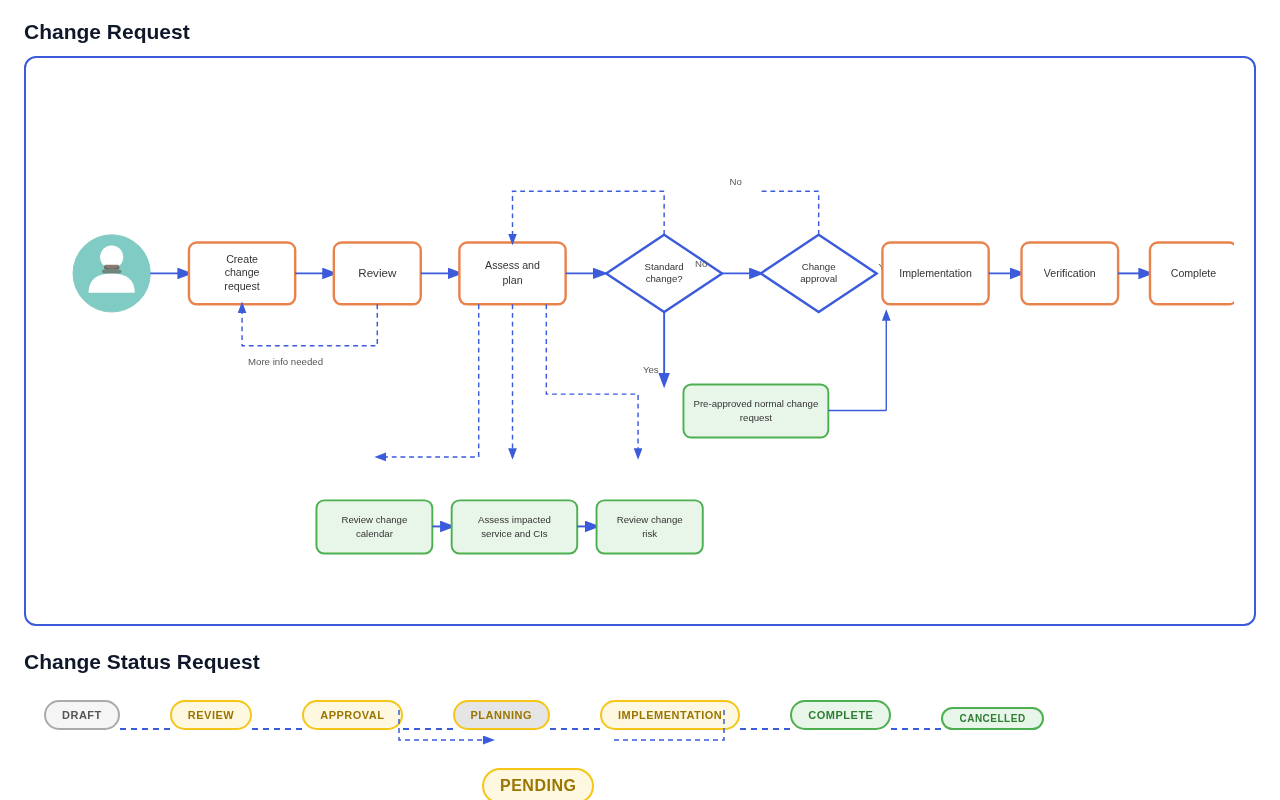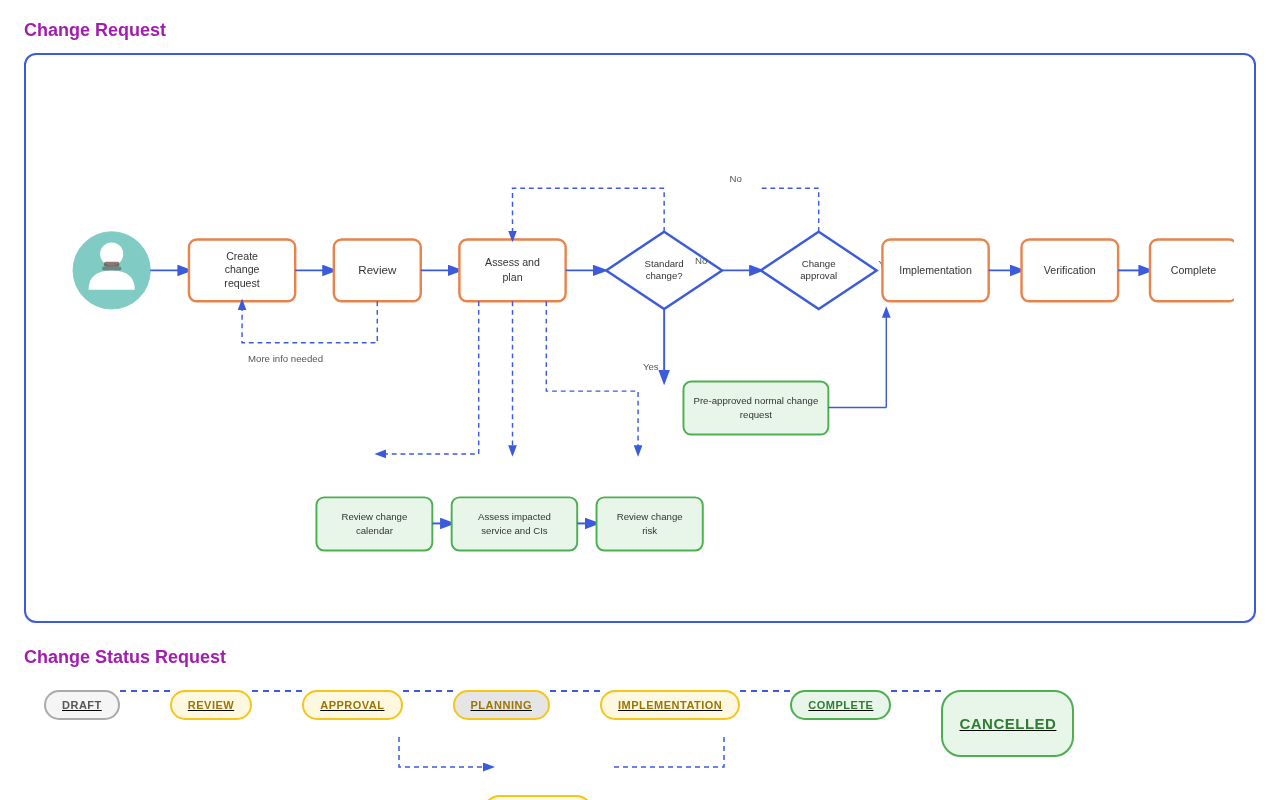--- a/index.html
+++ b/index.html
@@ -17,9 +17,9 @@
 
     
     .section-title {
-      font-size: 18px;
+      font-size: 21px;
       font-weight: bold;
-      color: #a21caf;
+      color: #0f172a;
       margin-bottom: 12px;
     }
 

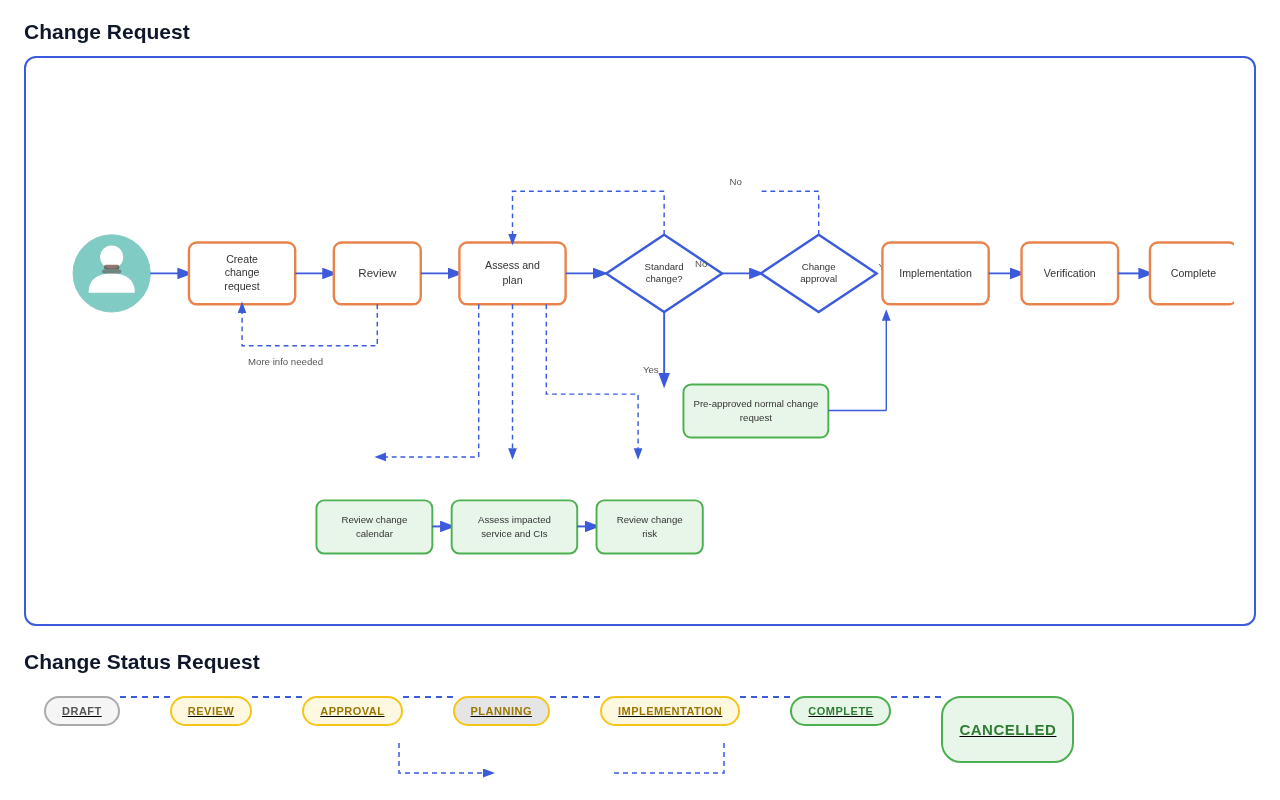--- a/index.html
+++ b/index.html
@@ -180,7 +180,7 @@
 
   <div style="position: relative; padding: 10px 20px;">
 
-    <div style="display: flex; align-items: flex-start; gap: 0; text-decoration: underline;">
+    <div style="display: flex; align-items: flex-end; gap: 0;">
 
       <div class="status-badge" style="background: #f5f5f5; border-color: #aaa; color: #555; padding: 7px 16px; border-radius: 20px; font-size: 11px; font-weight: bold; border: 2px solid #aaa;">
         DRAFT

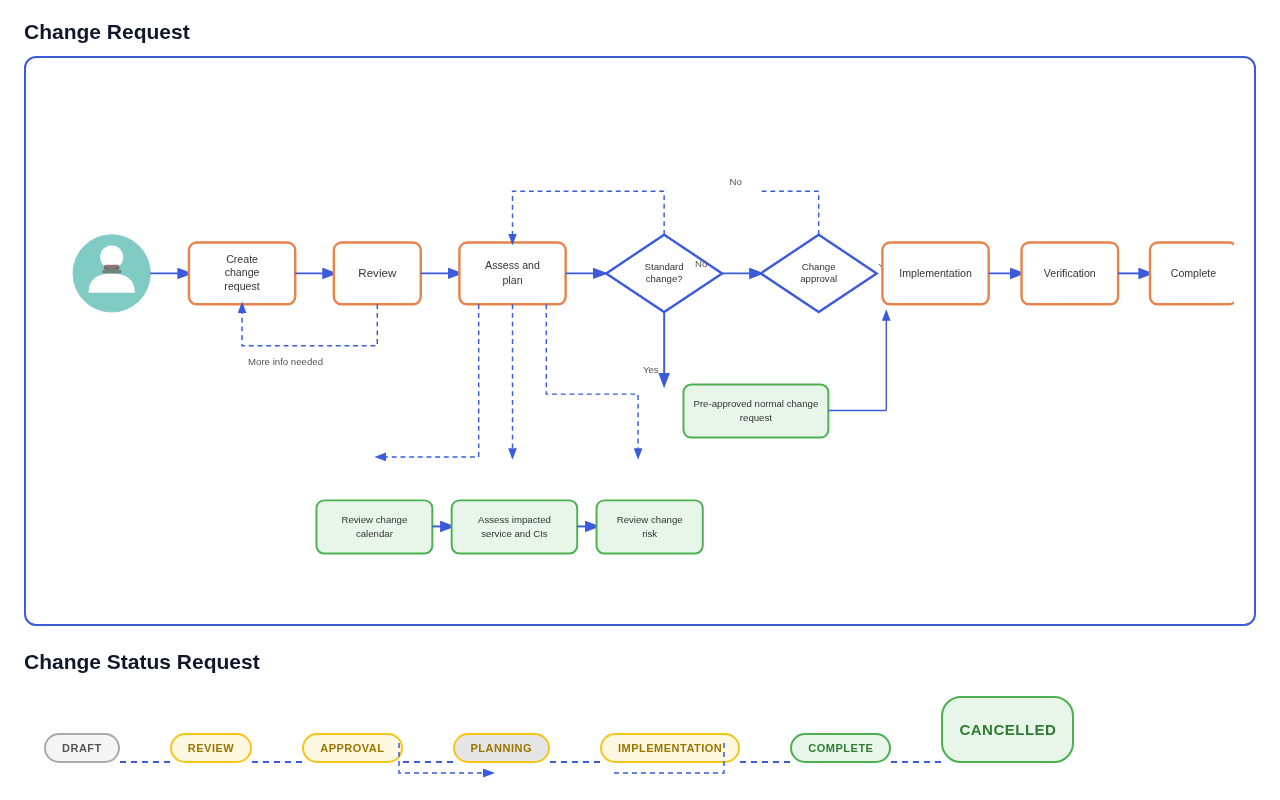--- a/index.html
+++ b/index.html
@@ -212,7 +212,7 @@
       </div>
       <div style="width: 50px; border-top: 2px dashed #3b5bdb;"></div>
 
-      <div class="status-badge" style="background: #e8f5e9; border-color: #4caf50; color: #2e7d32; padding: 23px 16px; border-radius: 20px; font-size: 15px; font-weight: bold; border: 2px solid #4caf50;">
+      <div class="status-badge" style="background: #e8f5e9; border-color: #4caf50; color: #2e7d32; padding: 4px 16px; border-radius: 20px; font-size: 10px; font-weight: bold; border: 2px solid #4caf50; margin-top: 11px;">
         CANCELLED
       </div>
     </div>

